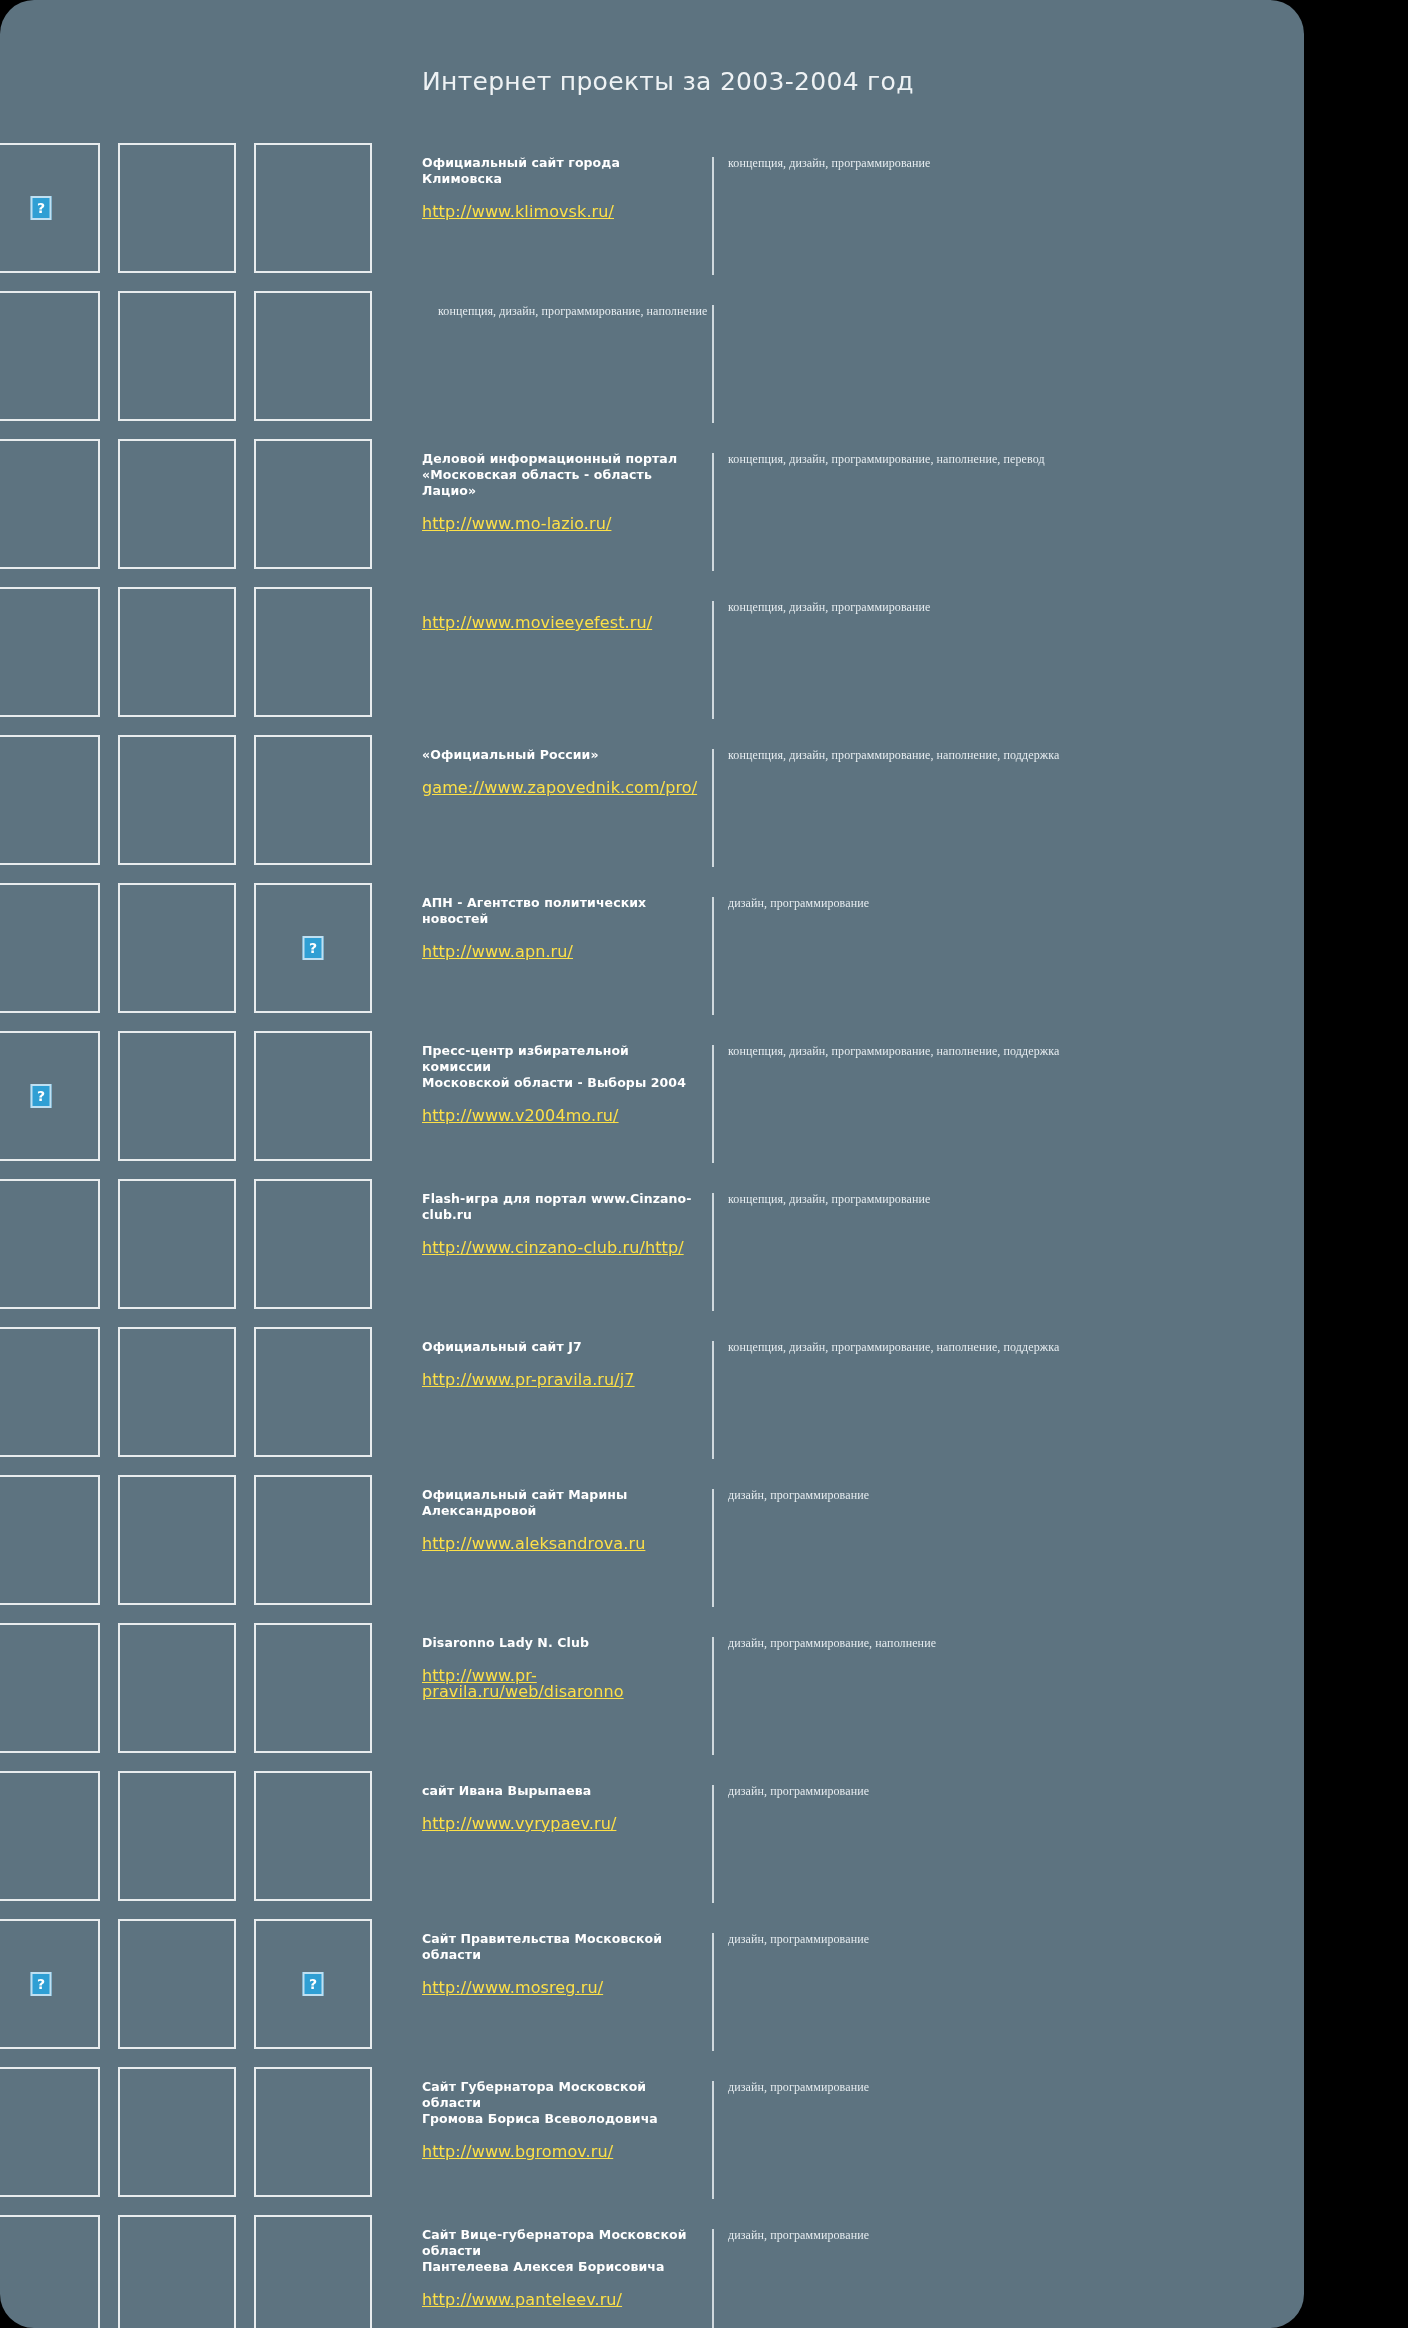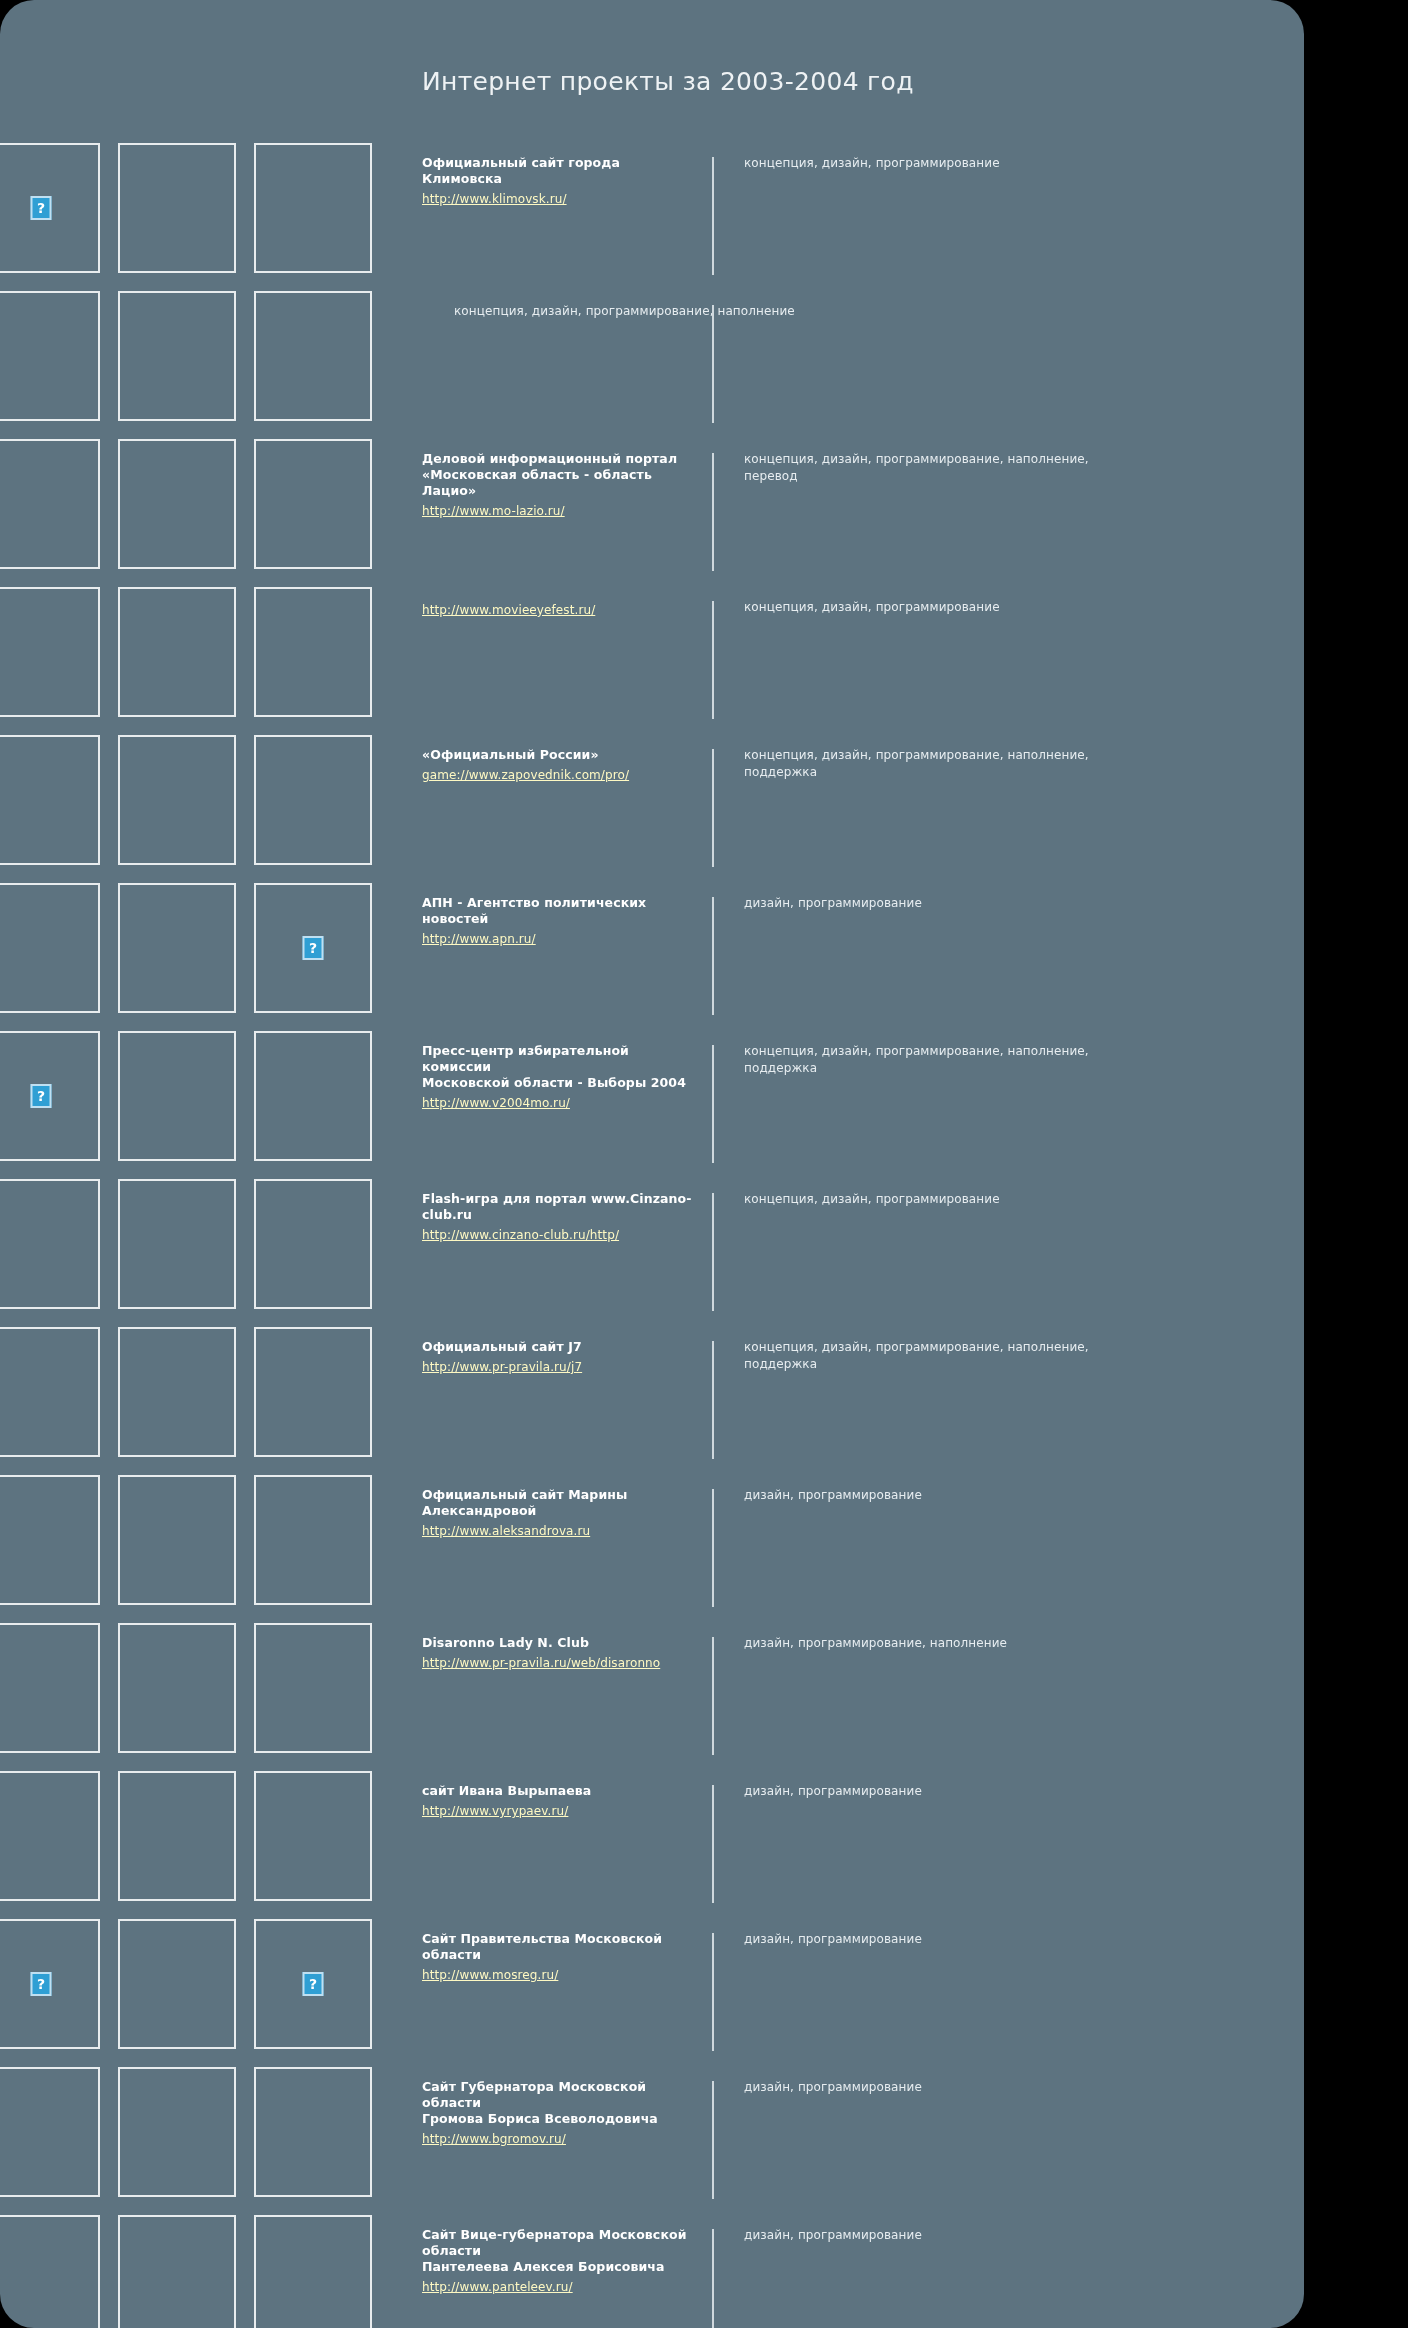--- a/index.html
+++ b/index.html
@@ -95,8 +95,9 @@
   }
   .col-services{
     flex:1 1 auto;
-    padding-left:32px;
+    padding-left:16px;
     box-sizing:border-box;
+    font-family:Liberation Serif, serif;
   }
   .proj-title{
     color:#ffffff;

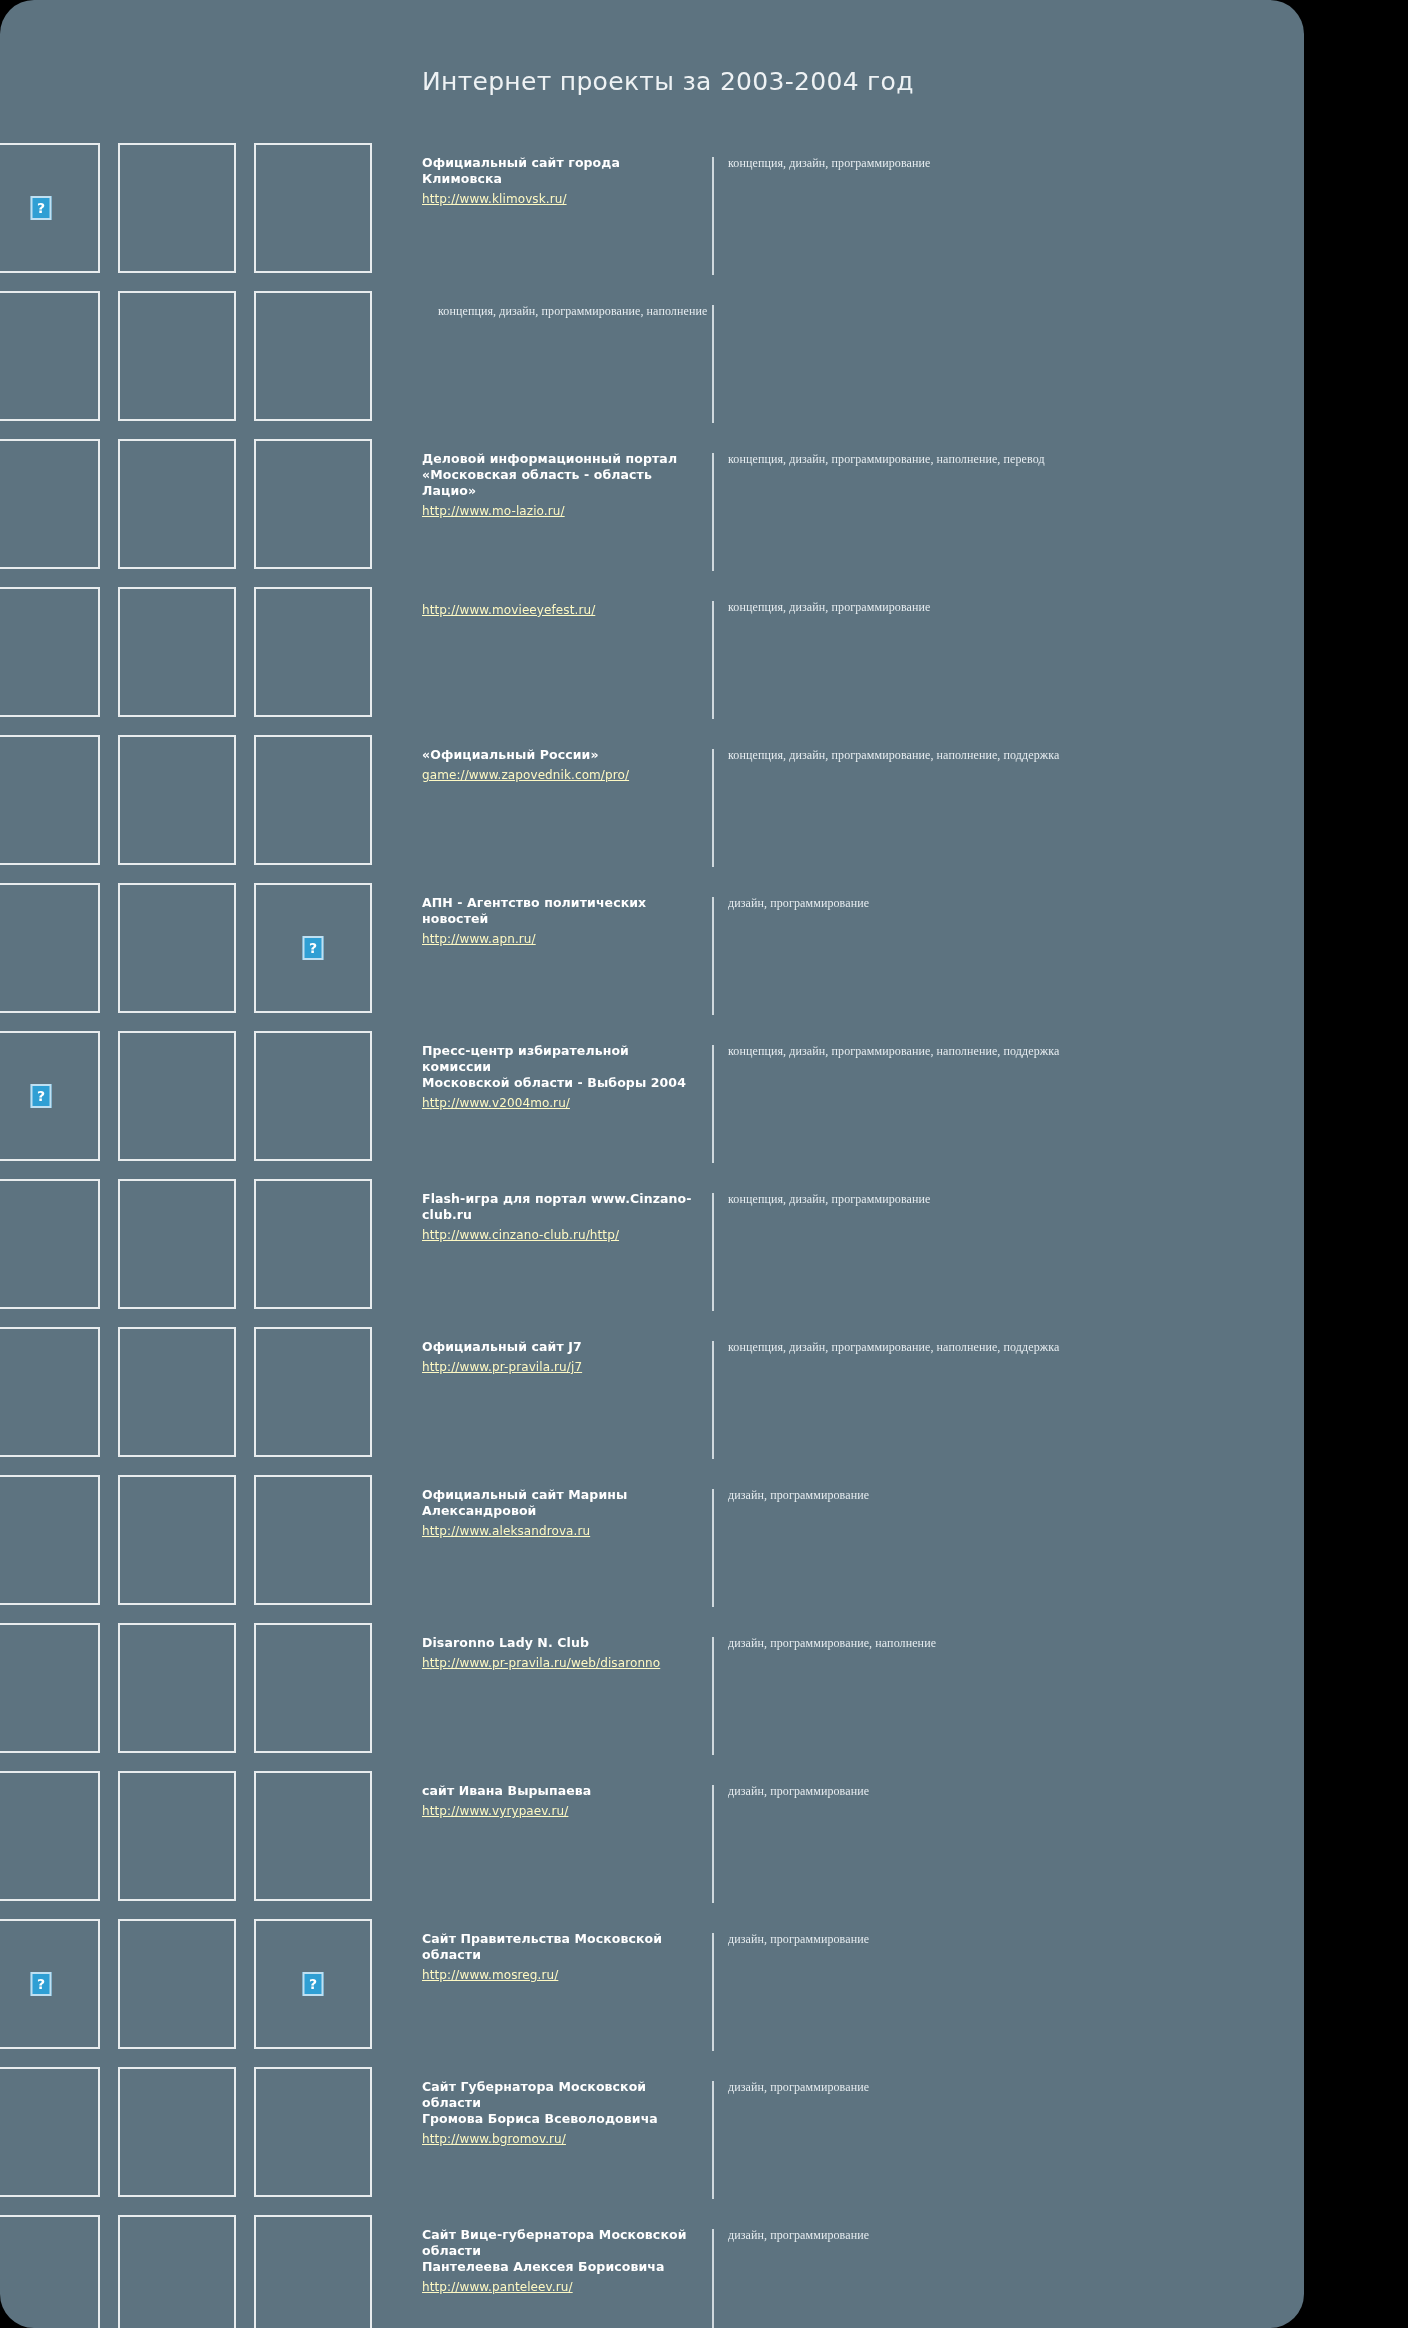--- a/index.html
+++ b/index.html
@@ -109,12 +109,13 @@
   }
   .proj-title .ln{display:block;}
   .proj-url{
-    color:#fef9c3;
-    font-size:12px;
+    color:#fde047;
+    font-size:16px;
     line-height:16px;
     text-decoration:underline;
     display:inline-block;
     letter-spacing:0.1px;
+    margin-top:16px;
   }
   .services{
     color:#e7edf0;

